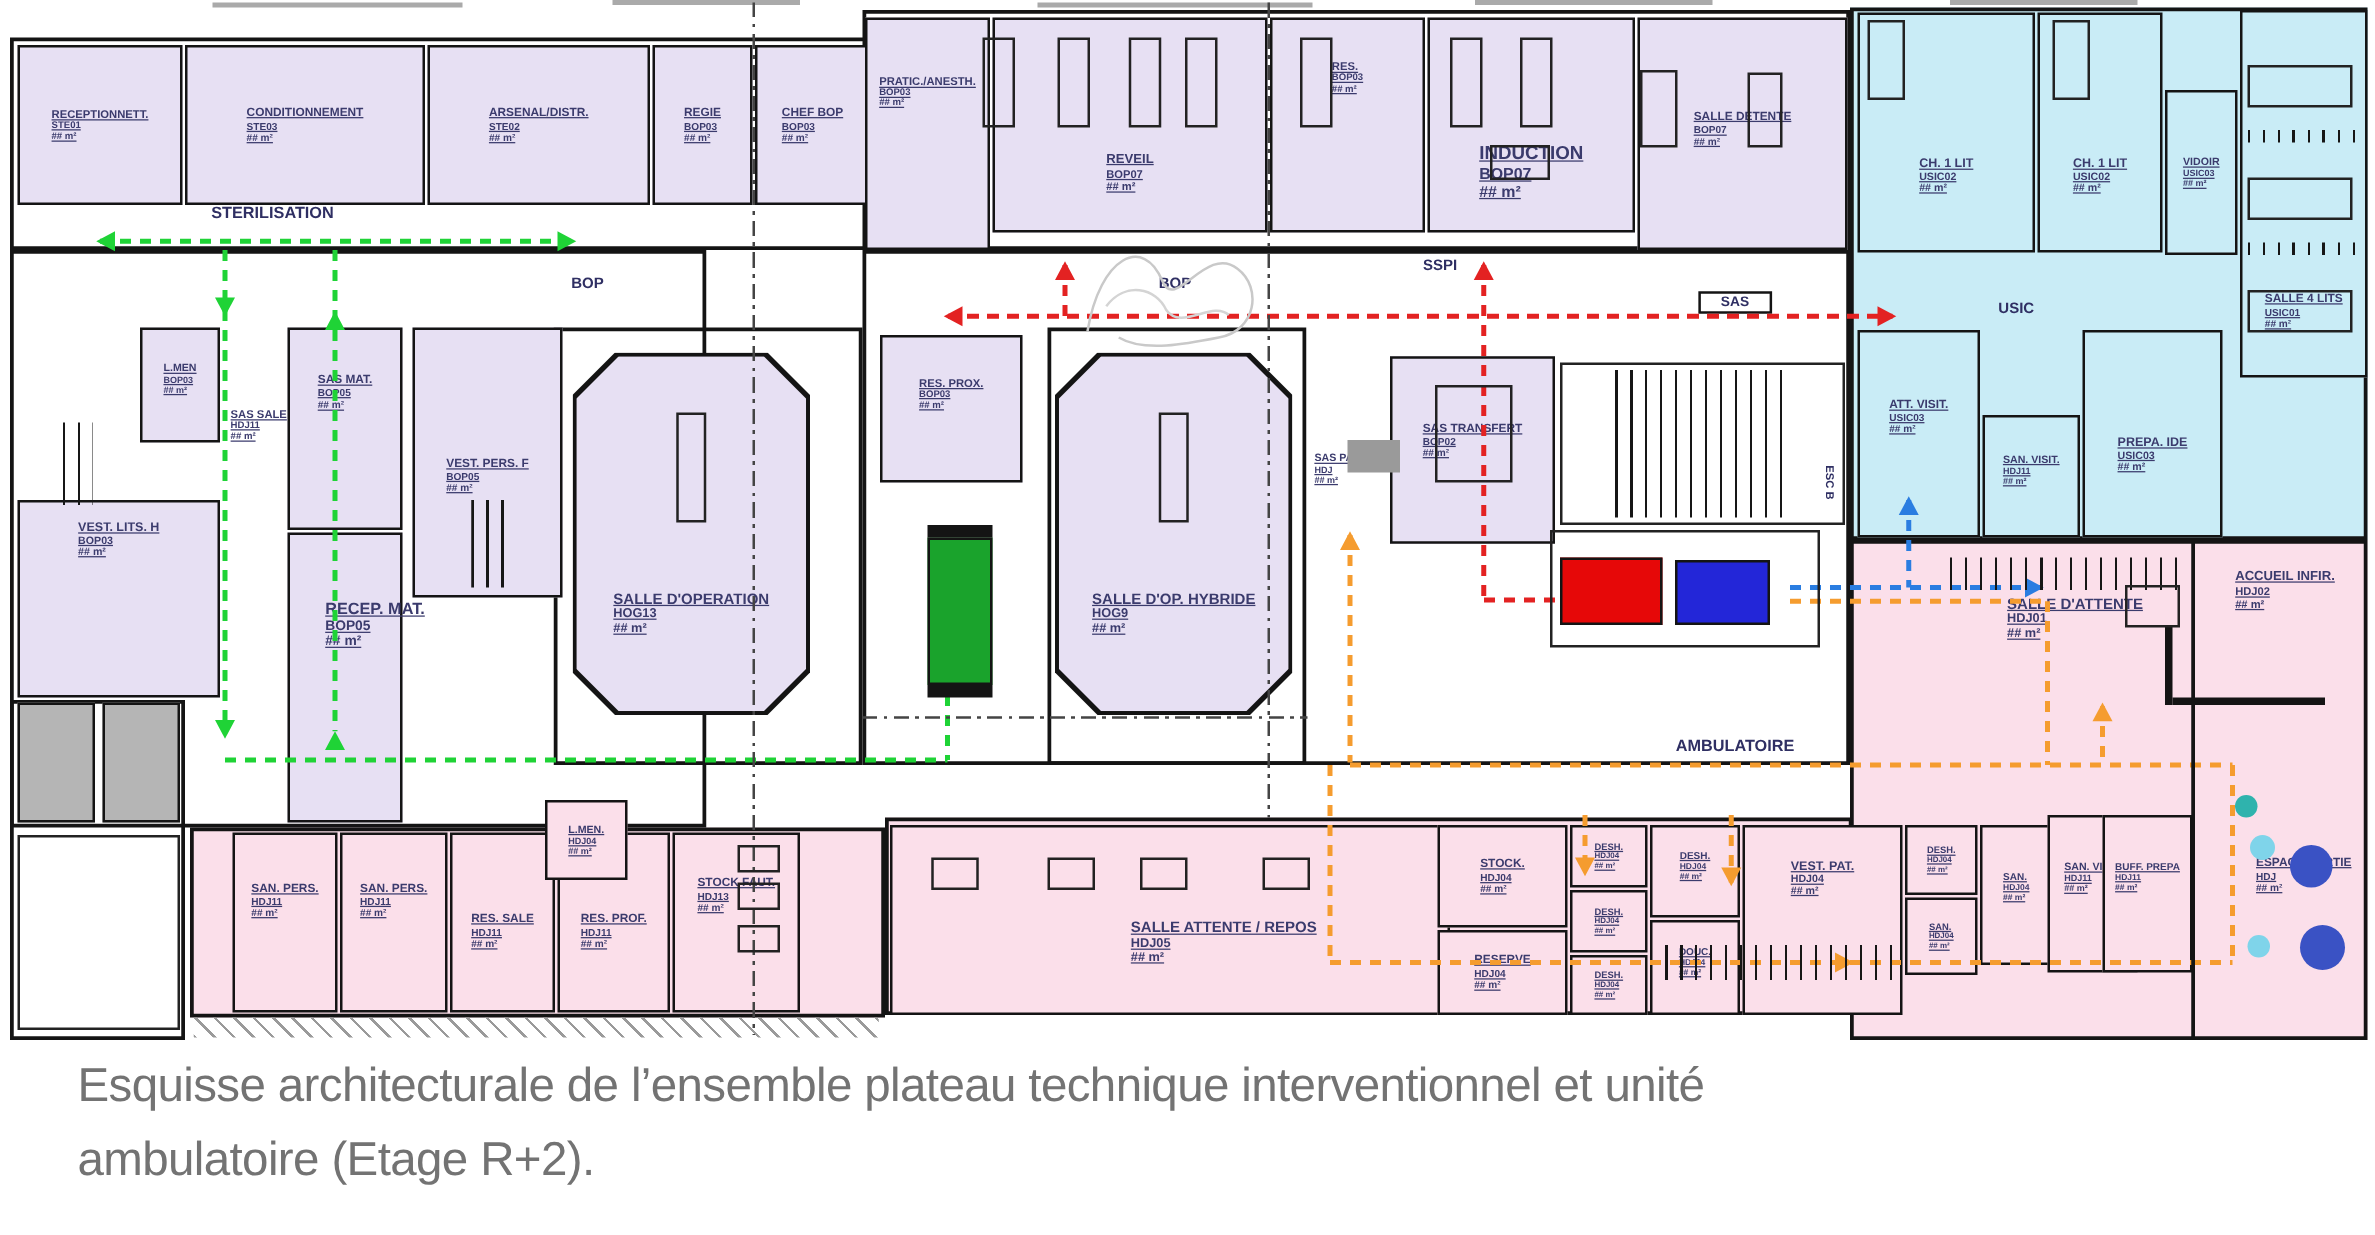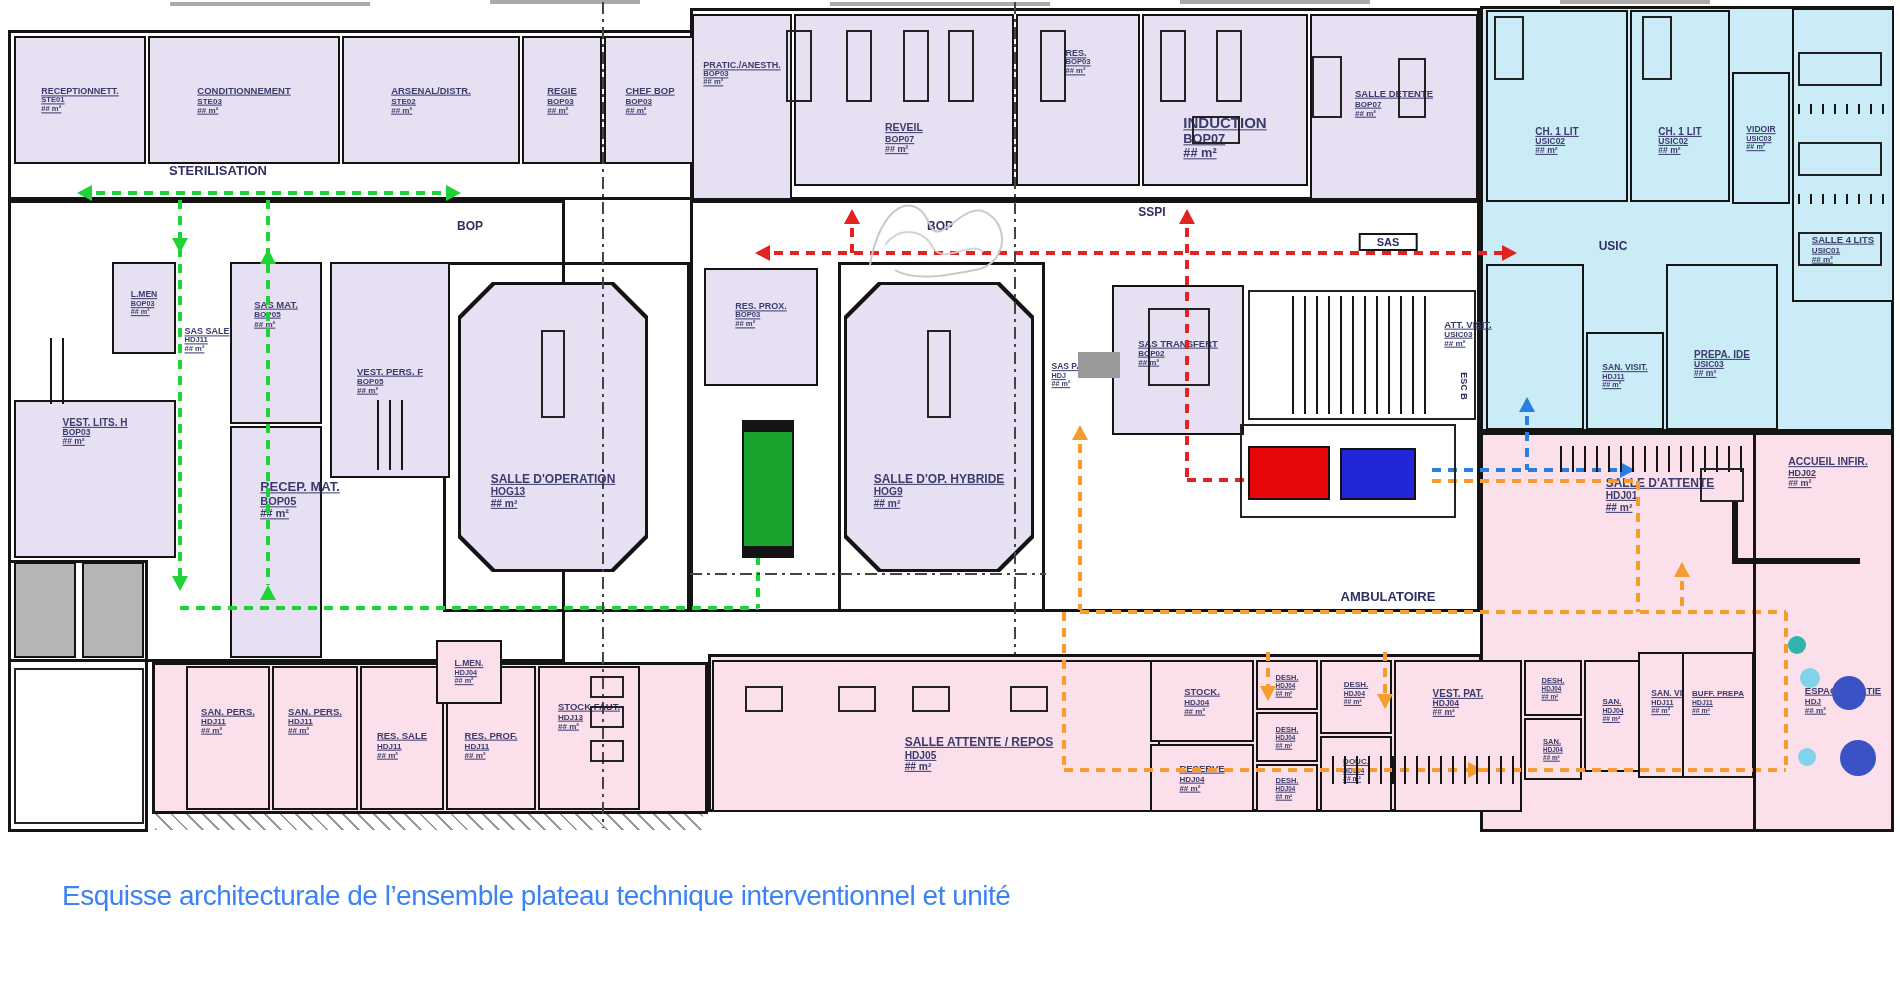--- a/index.html
+++ b/index.html
@@ -137,7 +137,7 @@
       <div class="area">## m²</div>
     </div>
     <div class="room fill-cyan" style="left: 1486px; top: 264px; width: 98px; height: 166px;"></div>
-    <div class="rlabel" style="left: 1468px; top: 333.72px; font-size: 9.5px;">
+    <div class="rlabel" style="left: 1535px; top: 333.72px; font-size: 9.5px;">
       <div class="nm">ATT. VISIT.</div>
       <div class="code">USIC03</div>
       <div class="area">## m²</div>

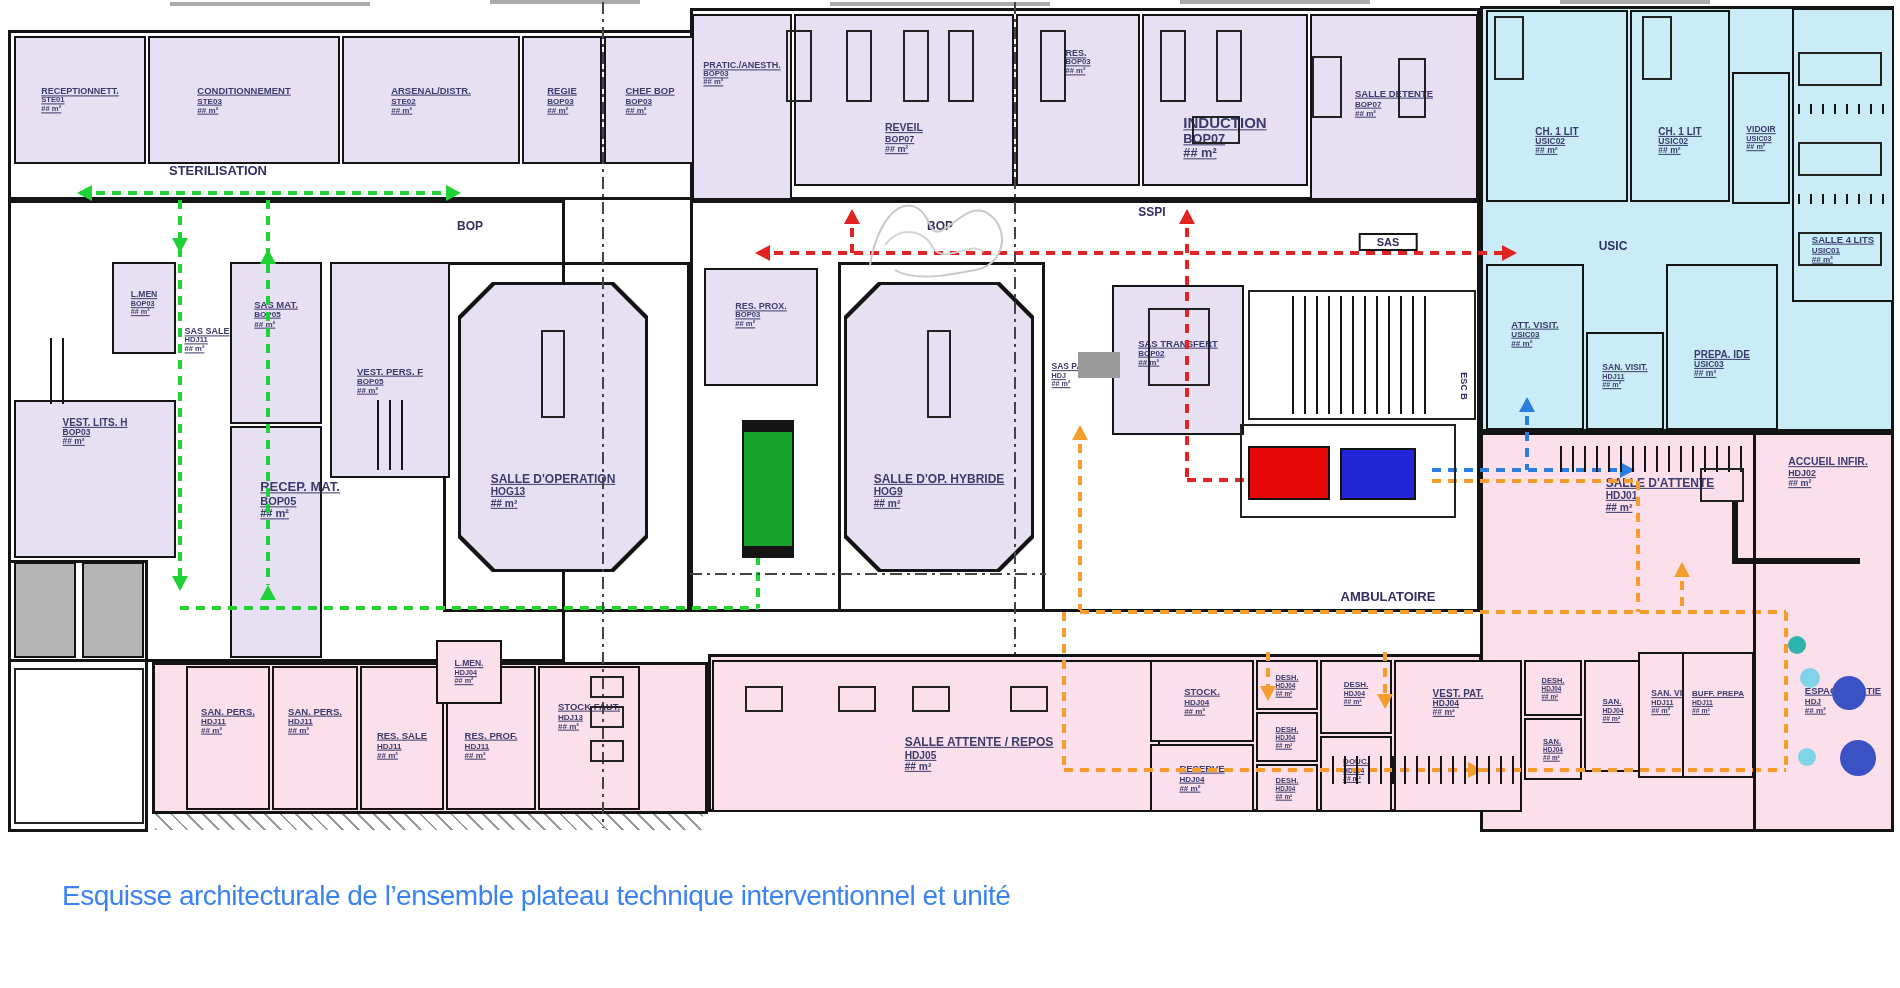--- a/index.html
+++ b/index.html
@@ -30,8 +30,8 @@
   .dec.dashdot-h{background:repeating-linear-gradient(90deg,#444 0 12px,transparent 12px 17px,#444 17px 20px,transparent 20px 25px);}
   .oct-outer{position:absolute;background:#141414;}
   .oct-inner{position:absolute;background:#e7e0f3;}
-  #caption{position:absolute;left:62px;top:840px;width:1700px;color:#3b82f6;
-           font-size:28px;line-height:1.55;letter-spacing:-0.5px;margin-top:34px;}
+  #caption{position:absolute;left:62px;top:840px;width:1700px;color:#737373;
+           font-size:38px;line-height:1.55;letter-spacing:-0.5px;}
 </style>
 </head>
 <body>

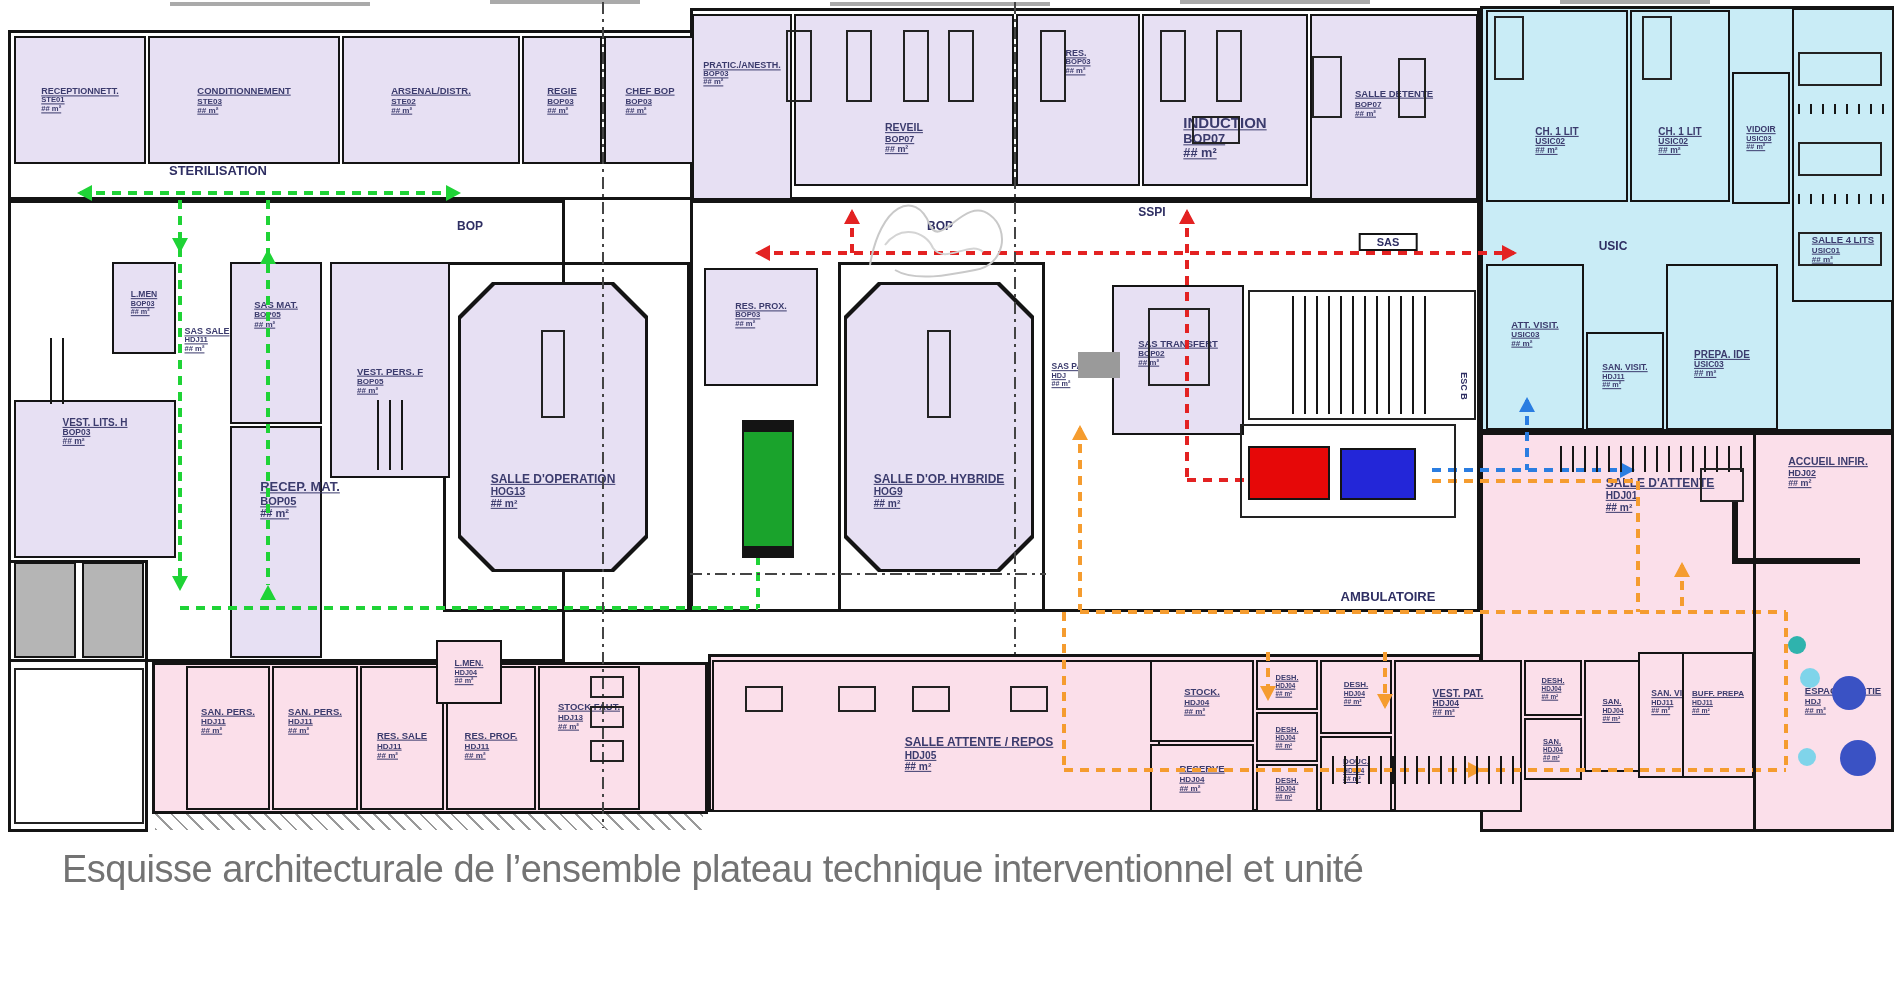--- a/index.html
+++ b/index.html
@@ -466,6 +466,7 @@
 
 <div id="caption">
   <div>Esquisse architecturale de l’ensemble plateau technique interventionnel et unité</div>
+  <div>ambulatoire (Etage R+2).</div>
 </div>
 
 <svg style="position:absolute;left:855px;top:170px;pointer-events:none" width="175" height="125">

